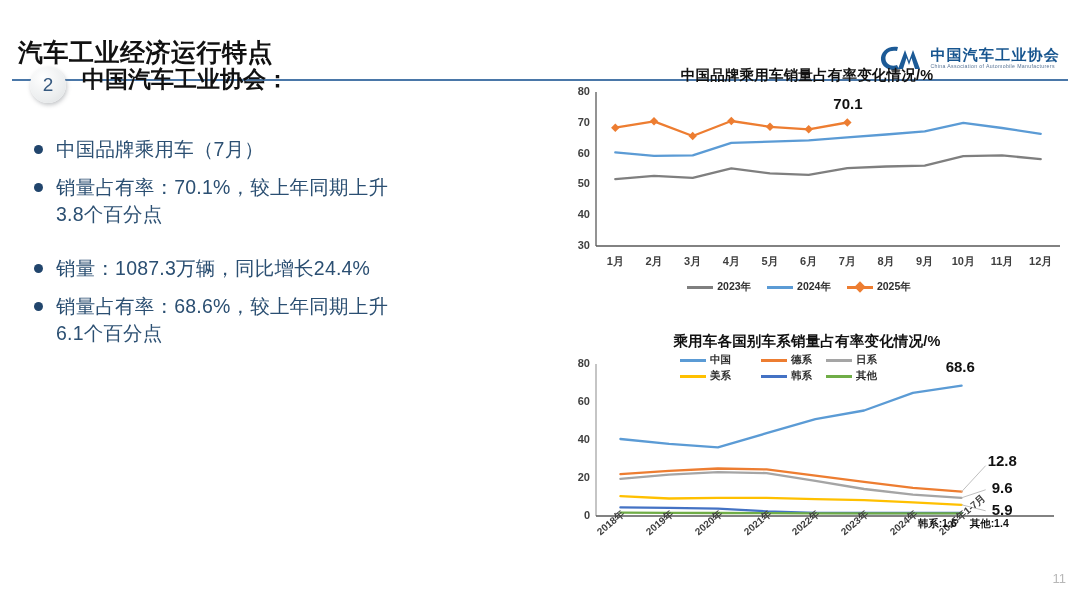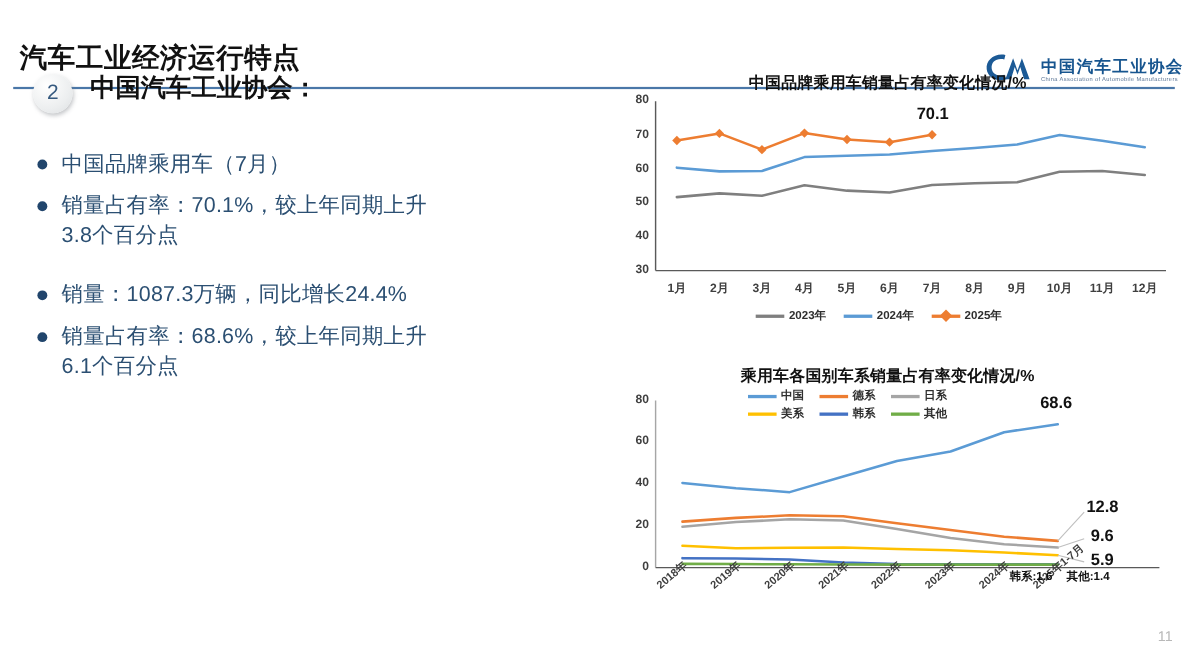--- a/index.html
+++ b/index.html
@@ -20,8 +20,8 @@
     background:#4a77a8;
   }
   #logo-wrap {
-    position:absolute; right:4px; top:8px; height:36px;
-    display:flex; align-items:flex-end; gap:4px;
+    position:absolute; right:20px; top:8px; height:36px;
+    display:flex; align-items:center; gap:4px;
   }
   #logo-mark { width:48px; height:30px; flex:none; }
   #logo-text { display:flex; flex-direction:column; justify-content:center; }

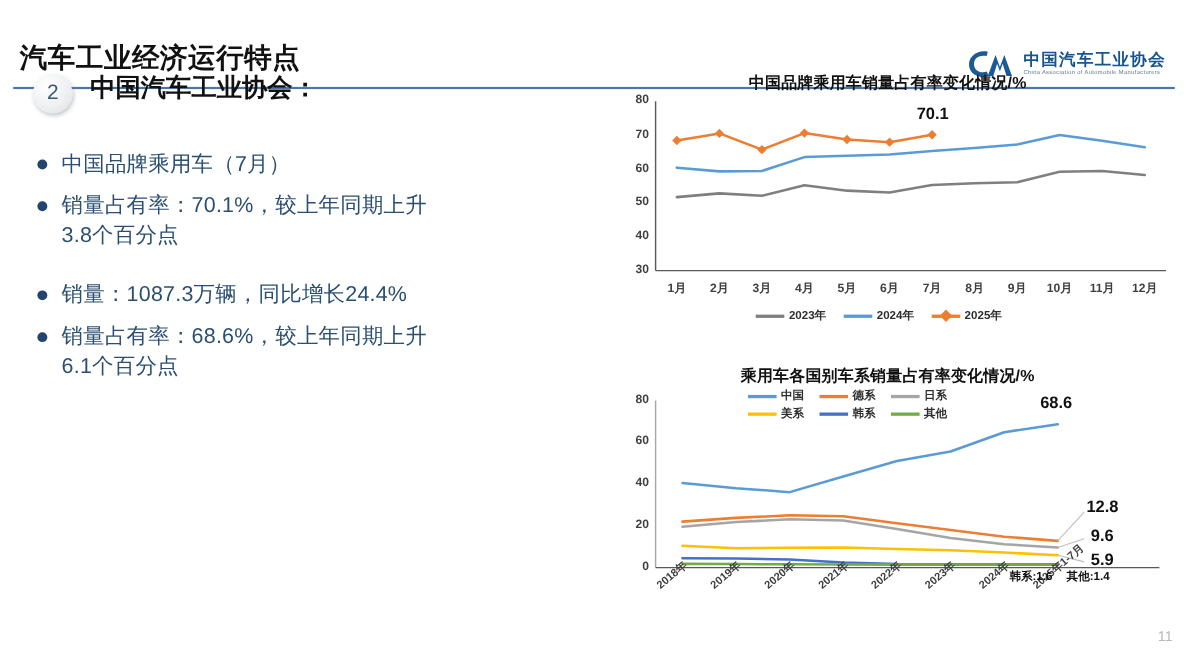--- a/index.html
+++ b/index.html
@@ -191,7 +191,7 @@
   <div class="chart-card" style="height:280px;">
     <div class="chart-title" style="padding-top:12px;">乘用车各国别车系销量占有率变化情况/%</div>
     <div class="legend" id="legend2" style="left:146px; top:33px;">
-        <div class="legend-item" style="margin-right: 0px;">
+        <div class="legend-item" style="margin-right: 16px;">
           <span class="legend-swatch" style="background: rgb(91, 155, 213);"></span>
           <span class="legend-label">中国</span>
         </div>

